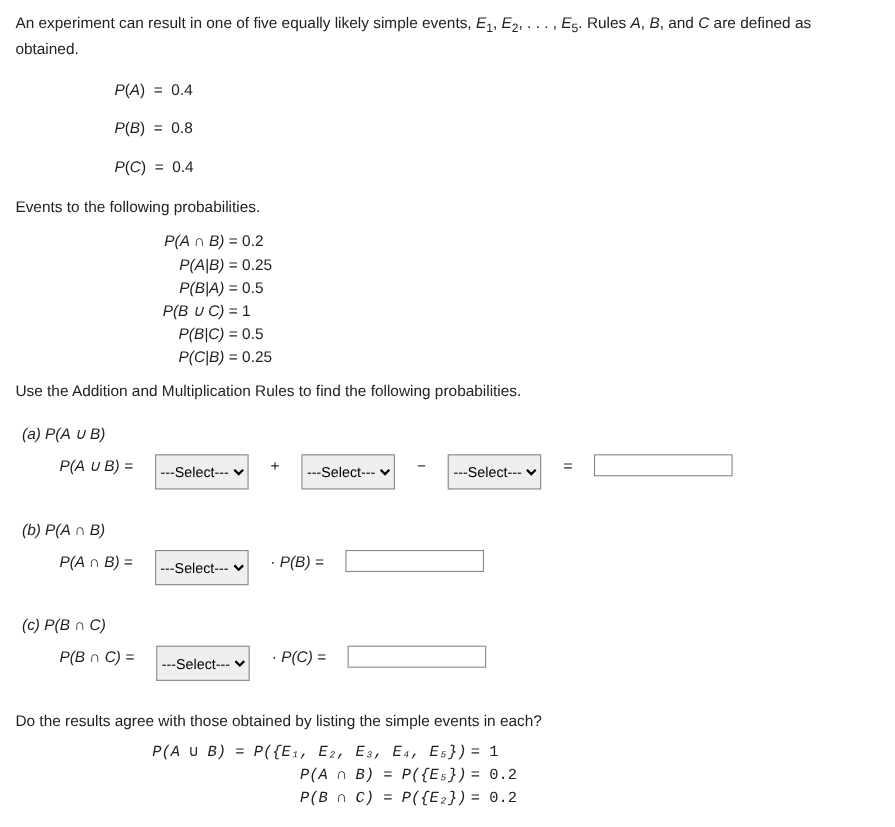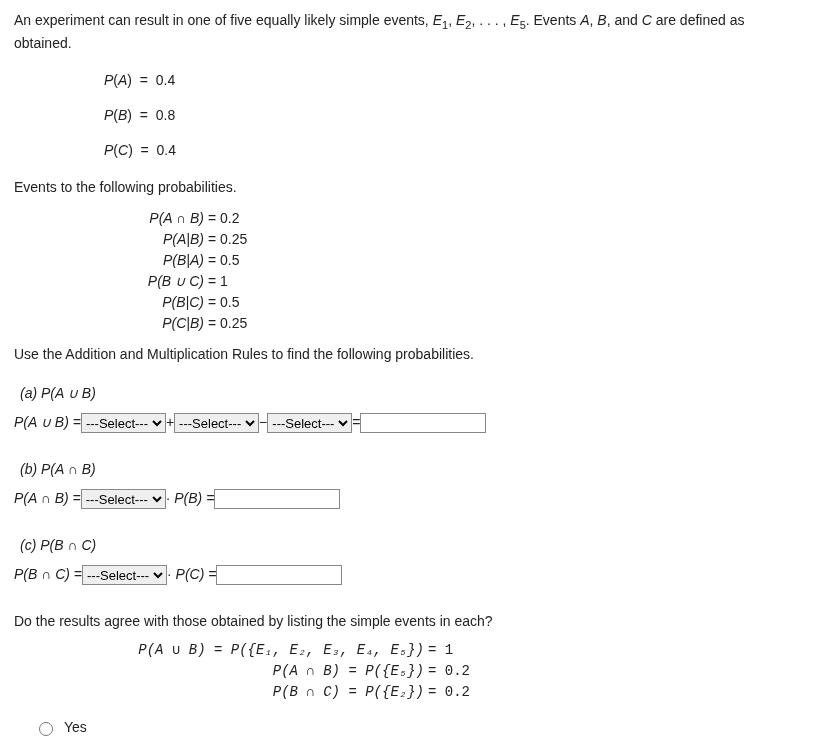--- a/index.html
+++ b/index.html
@@ -48,7 +48,7 @@
 <body>
 
 <div>
-  <span>An experiment can result in one of five equally likely simple events, </span><span class="ital">E</span><span class="sub">1</span>, <span class="ital">E</span><span class="sub">2</span>, . . . , <span class="ital">E</span><span class="sub">5</span><span>. Events </span><span class="ital">A</span>, <span class="ital">B</span>, and <span class="ital">C</span><span> are defined as</span>
+  <span>An experiment can result in one of five equally likely simple events, </span><span class="ital">E</span><span class="sub">1</span>, <span class="ital">E</span><span class="sub">2</span>, . . . , <span class="ital">E</span><span class="sub">5</span><span>. Rules </span><span class="ital">A</span>, <span class="ital">B</span>, and <span class="ital">C</span><span> are defined as</span>
 </div>
 <div>obtained.</div>
 

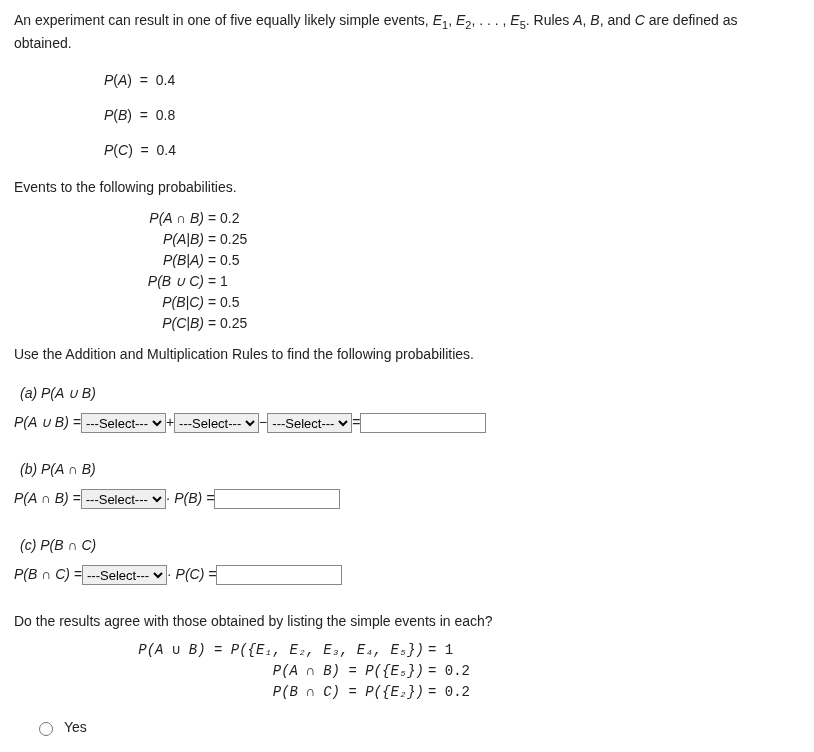--- a/index.html
+++ b/index.html
@@ -18,7 +18,7 @@
   .refline .l { width:100px; text-align:right; padding-right:4px;}
   .refline .r { text-align:left;}
   .part-label { margin-top:18px; margin-bottom:8px; margin-left:6px; }
-  .eqline { display:flex; align-items:flex-end; gap:0; flex-wrap:nowrap;}
+  .eqline { margin-left:40px; display:flex; align-items:flex-start; gap:20px; flex-wrap:nowrap;}
   select {
     font-family: Arial, sans-serif;
     font-size: 13px;

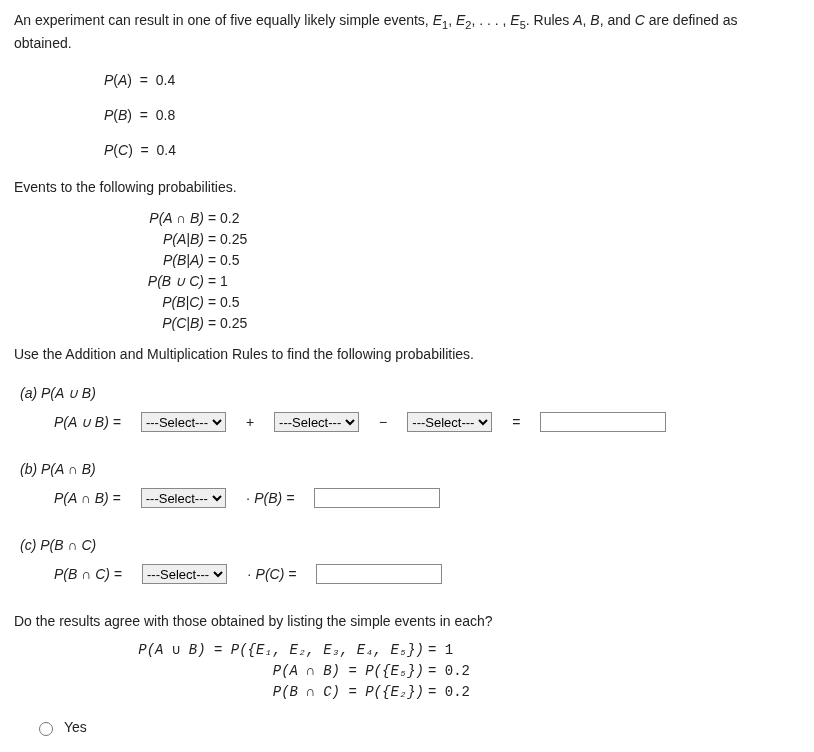--- a/index.html
+++ b/index.html
@@ -24,7 +24,7 @@
     font-size: 13px;
     border:1px solid #888;
     background:#efefef;
-    height:20px;
+    height:32px;
   }
   input.ans {
     border:1px solid #888;

